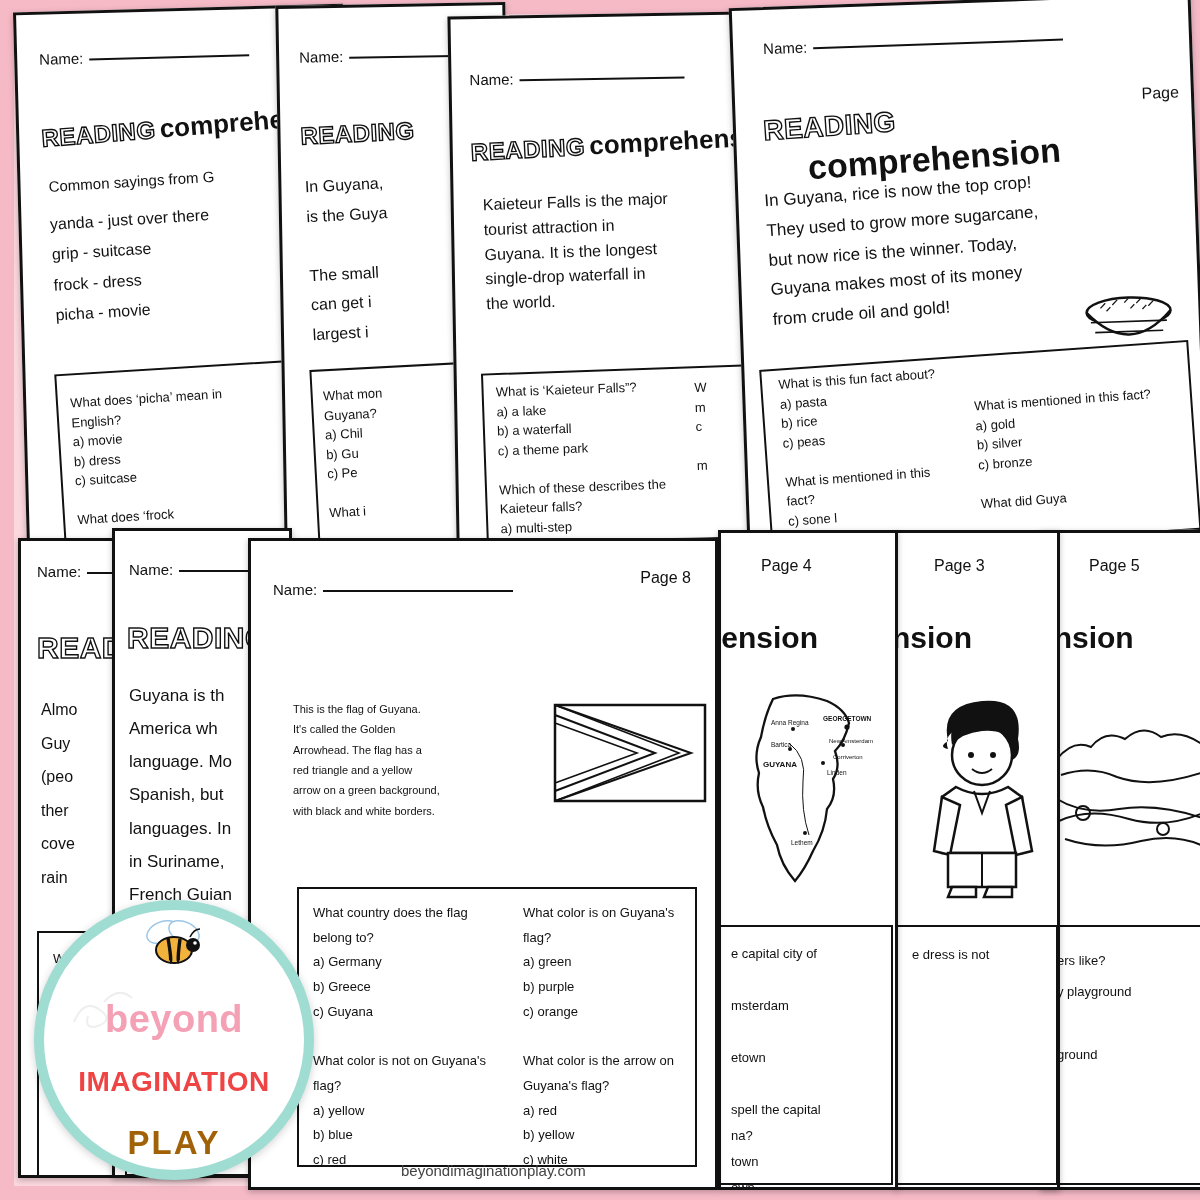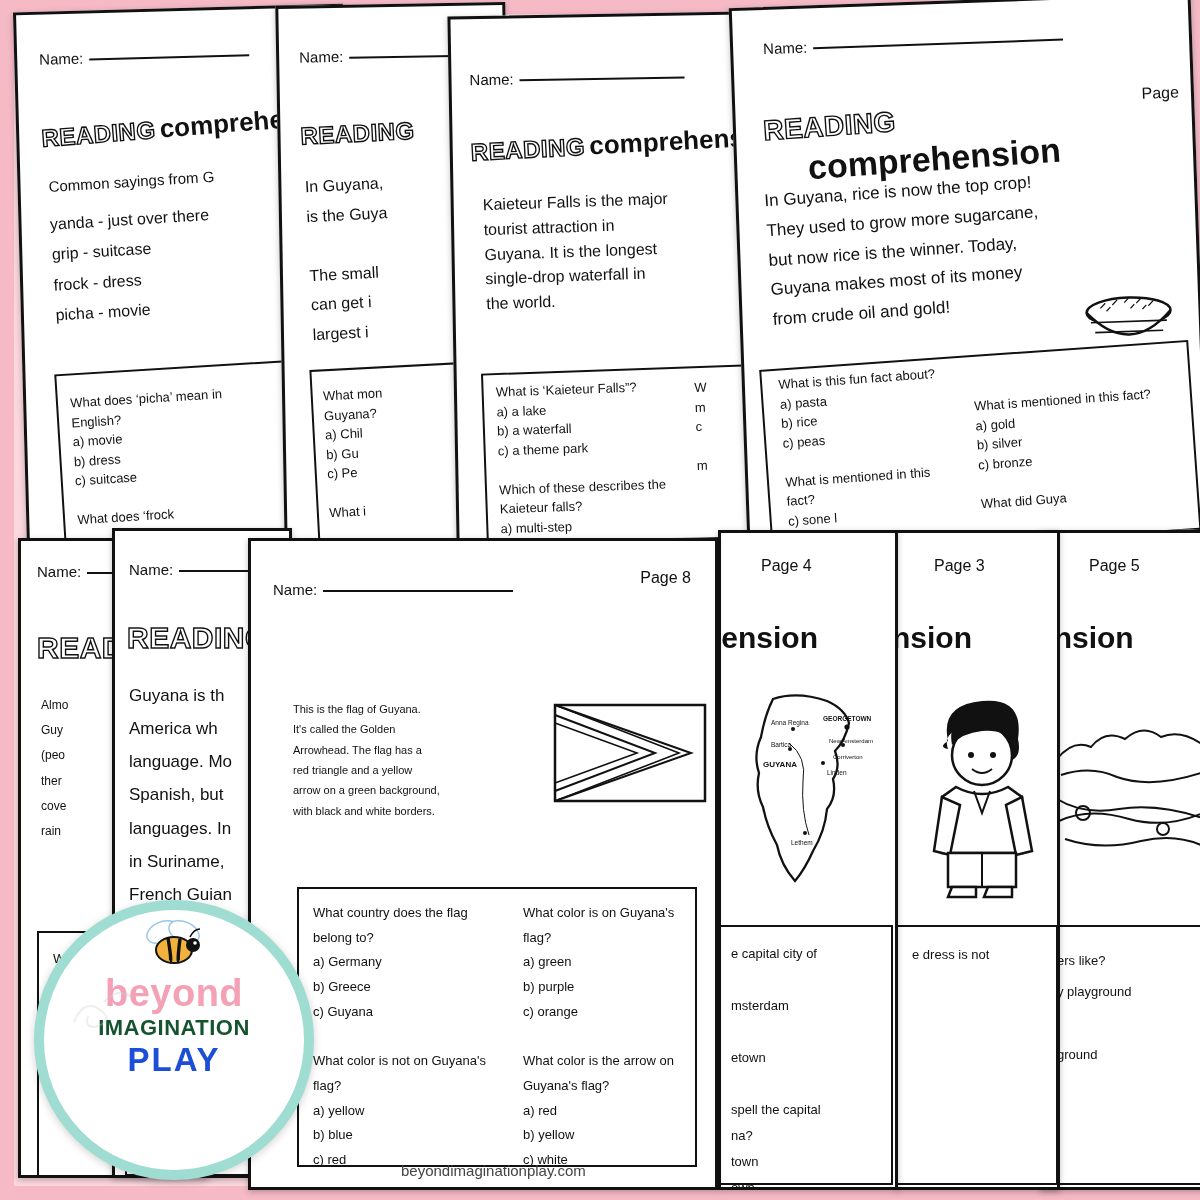--- a/index.html
+++ b/index.html
@@ -340,7 +340,7 @@
   <div class="title" style="left:16px;top:90px;">
     <span class="outline" style="font-size:30px">READING</span>
   </div>
-  <div class="bodytext" style="left:20px;top:152px;width:120px;font-size:12px;line-height:2.1;">Almo
+  <div class="bodytext" style="left:20px;top:152px;width:120px;font-size:16px;line-height:2.1;">Almo
 Guy
 (peo
 ther

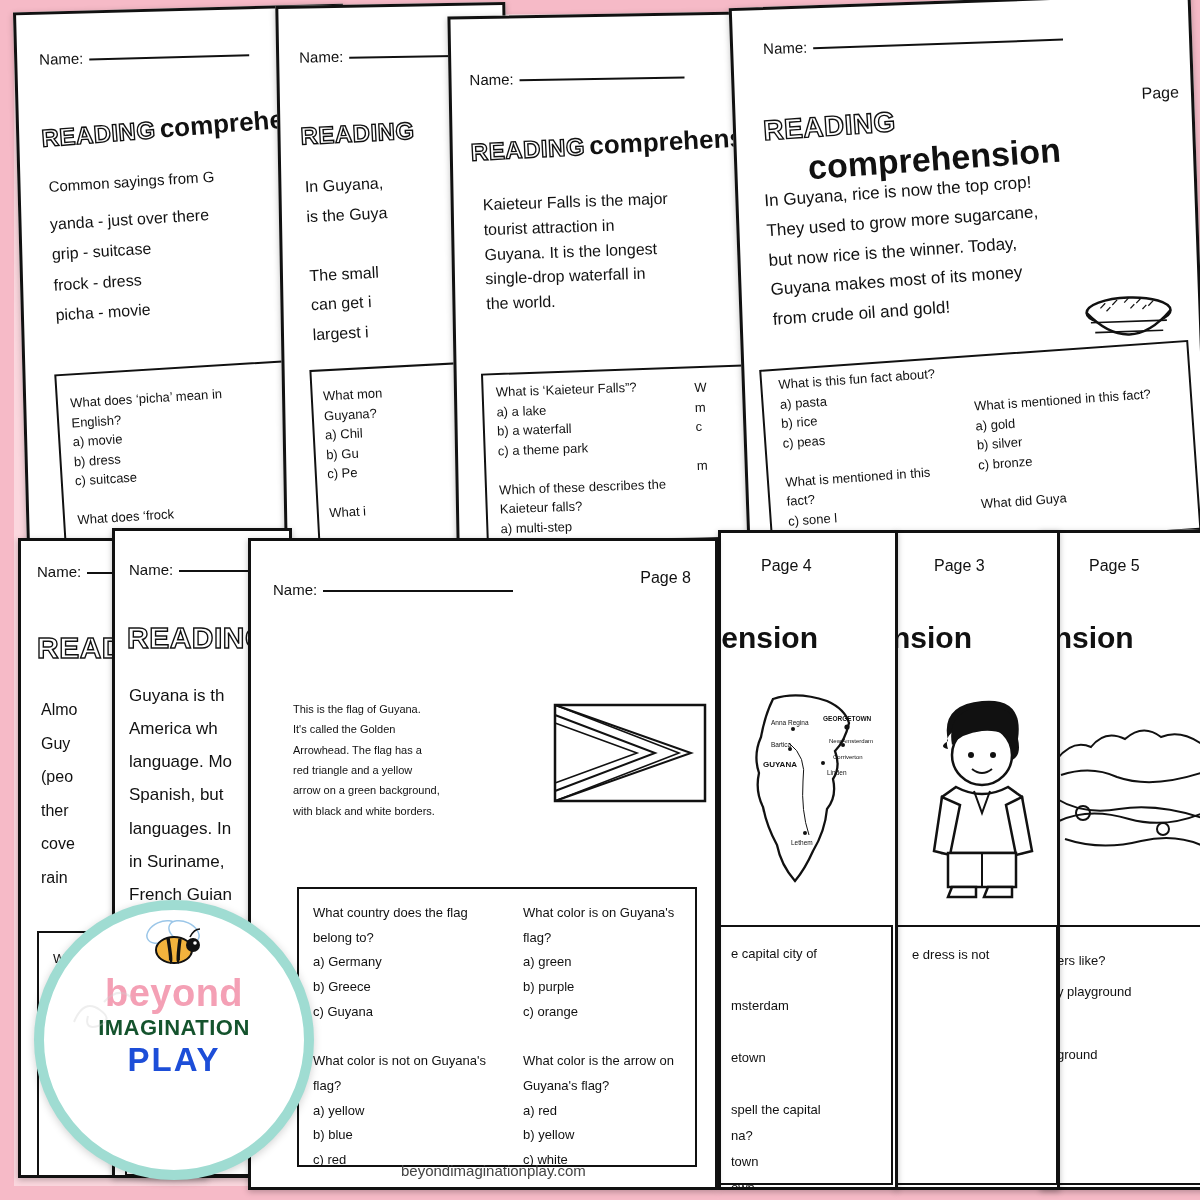--- a/index.html
+++ b/index.html
@@ -94,7 +94,7 @@
   .logo-inner{
     position:absolute;inset:8px;border-radius:50%;
     background:#fff;
-    display:flex;flex-direction:column;align-items:center;justify-content:flex-start;
+    display:flex;flex-direction:column;align-items:center;justify-content:space-between;
   }
   .logo-bee{font-size:46px;line-height:1;margin-bottom:2px;}
   .logo-l1{font-size:38px;color:#f4a0b5;font-weight:700;letter-spacing:.5px;}

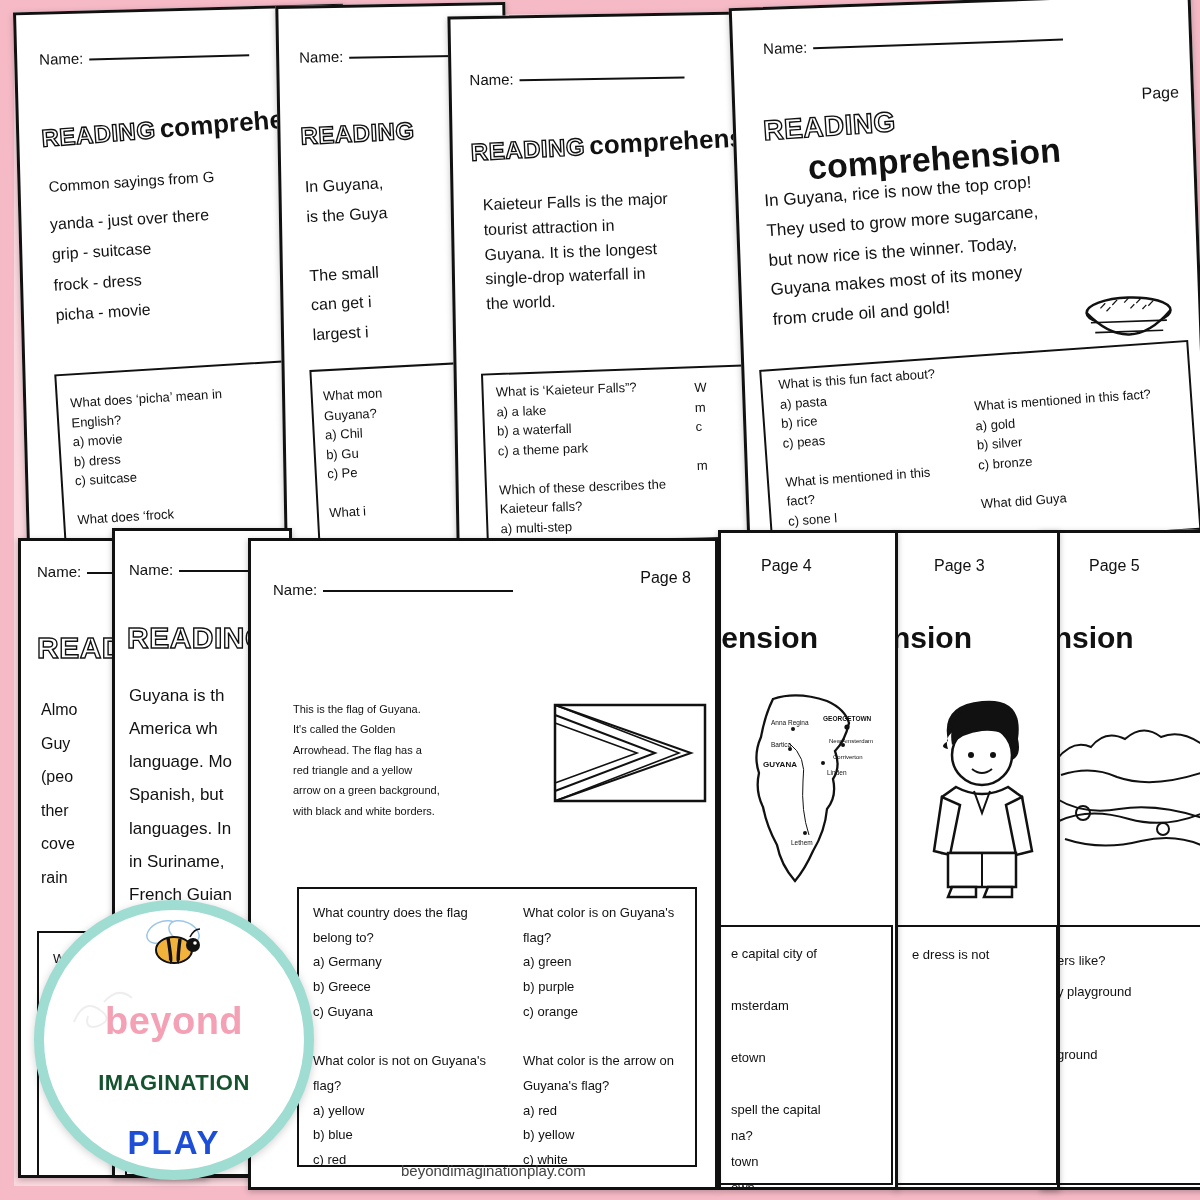--- a/index.html
+++ b/index.html
@@ -98,7 +98,7 @@
   }
   .logo-bee{font-size:46px;line-height:1;margin-bottom:2px;}
   .logo-l1{font-size:38px;color:#f4a0b5;font-weight:700;letter-spacing:.5px;}
-  .logo-l2{font-size:22px;color:#14532d;font-weight:700;letter-spacing:.5px;}
+  .logo-l2{font-size:28px;color:#ef4444;font-weight:700;letter-spacing:.5px;}
   .logo-l3{font-size:33px;color:#1d4ed8;font-weight:700;letter-spacing:2px;}
   .swirl{position:absolute;left:18px;top:64px;width:90px;height:60px;opacity:.35;}
 

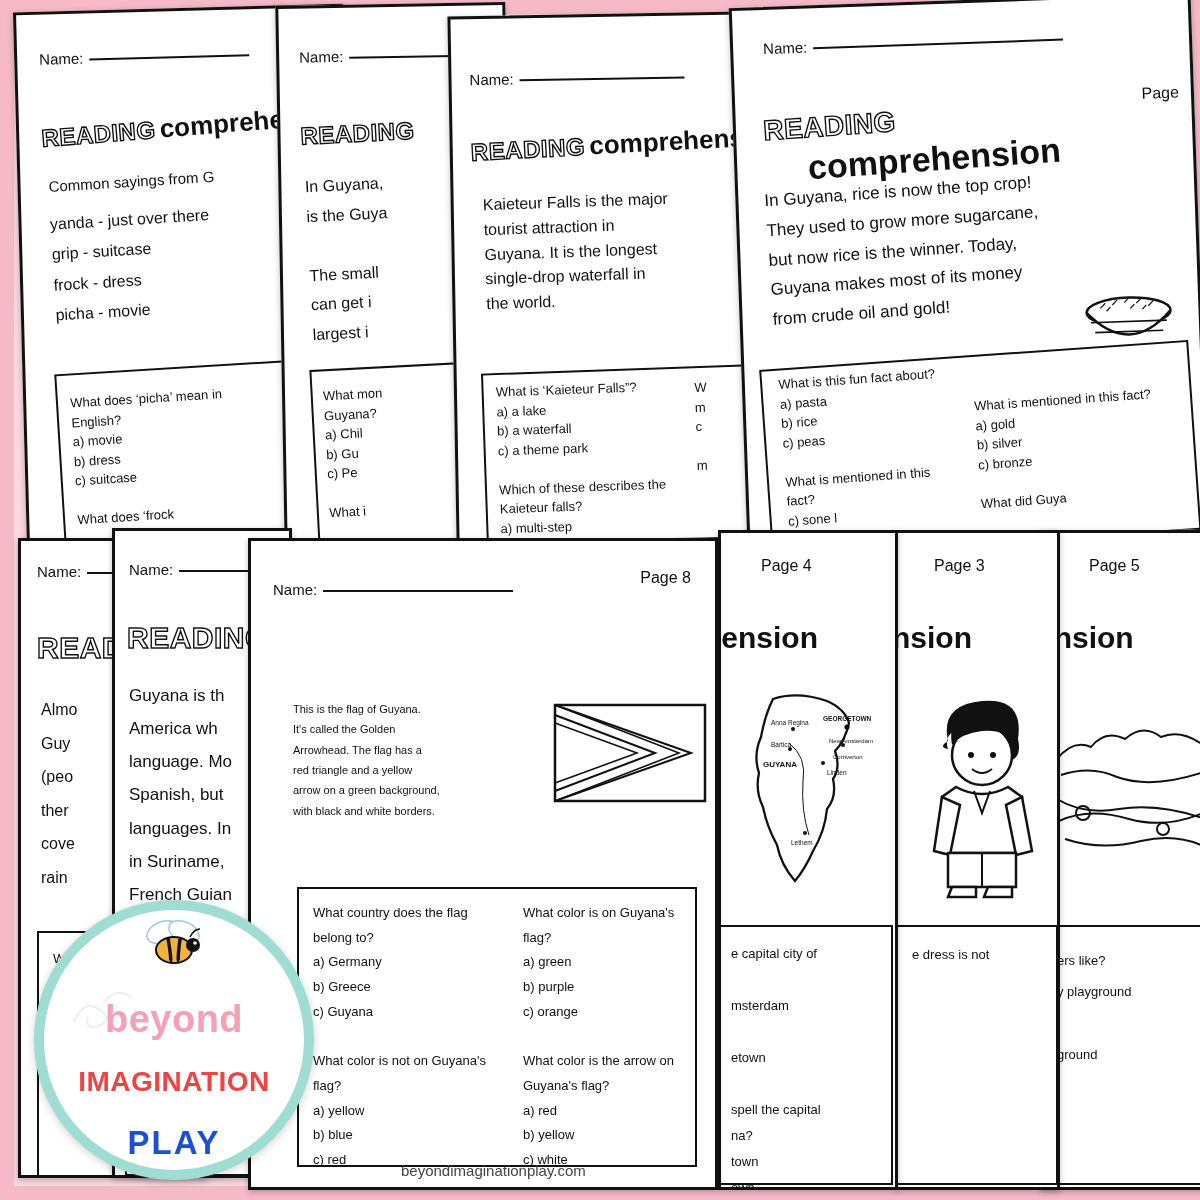--- a/index.html
+++ b/index.html
@@ -99,7 +99,7 @@
   .logo-bee{font-size:46px;line-height:1;margin-bottom:2px;}
   .logo-l1{font-size:38px;color:#f4a0b5;font-weight:700;letter-spacing:.5px;}
   .logo-l2{font-size:28px;color:#ef4444;font-weight:700;letter-spacing:.5px;}
-  .logo-l3{font-size:33px;color:#1d4ed8;font-weight:700;letter-spacing:2px;}
+  .logo-l3{font-size:33px;color:#a16207;font-weight:700;letter-spacing:2px;}
   .swirl{position:absolute;left:18px;top:64px;width:90px;height:60px;opacity:.35;}
 
   

